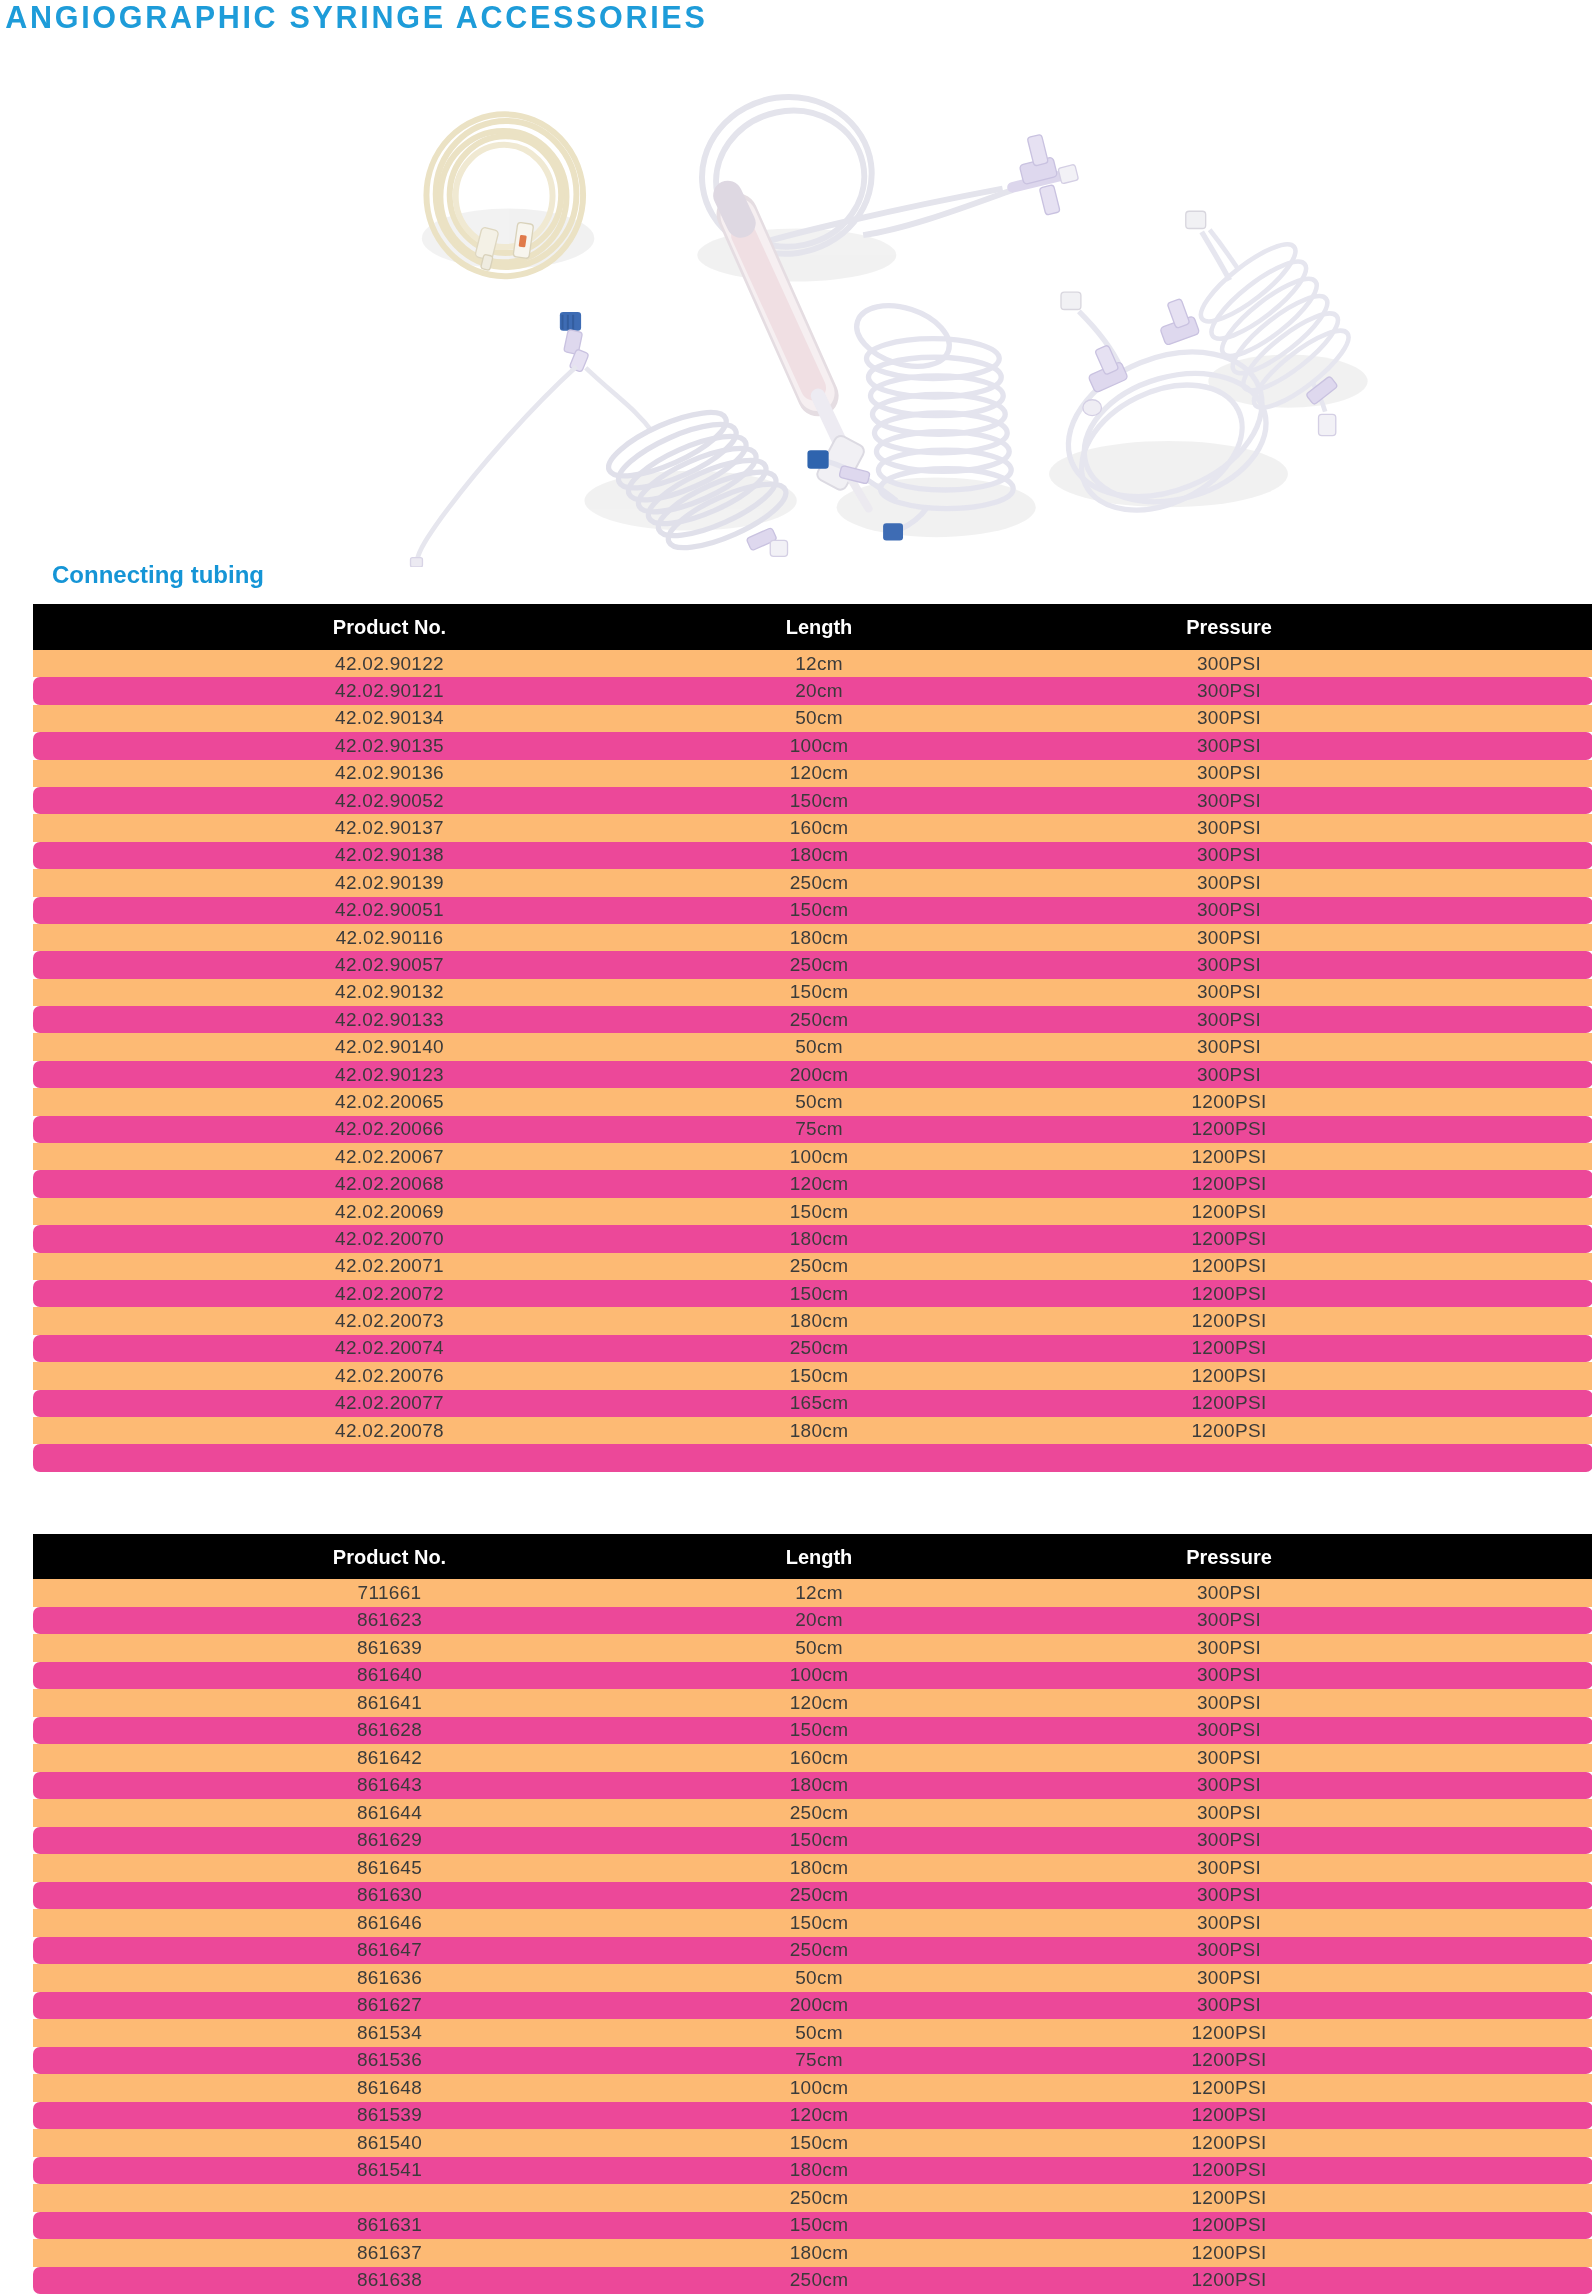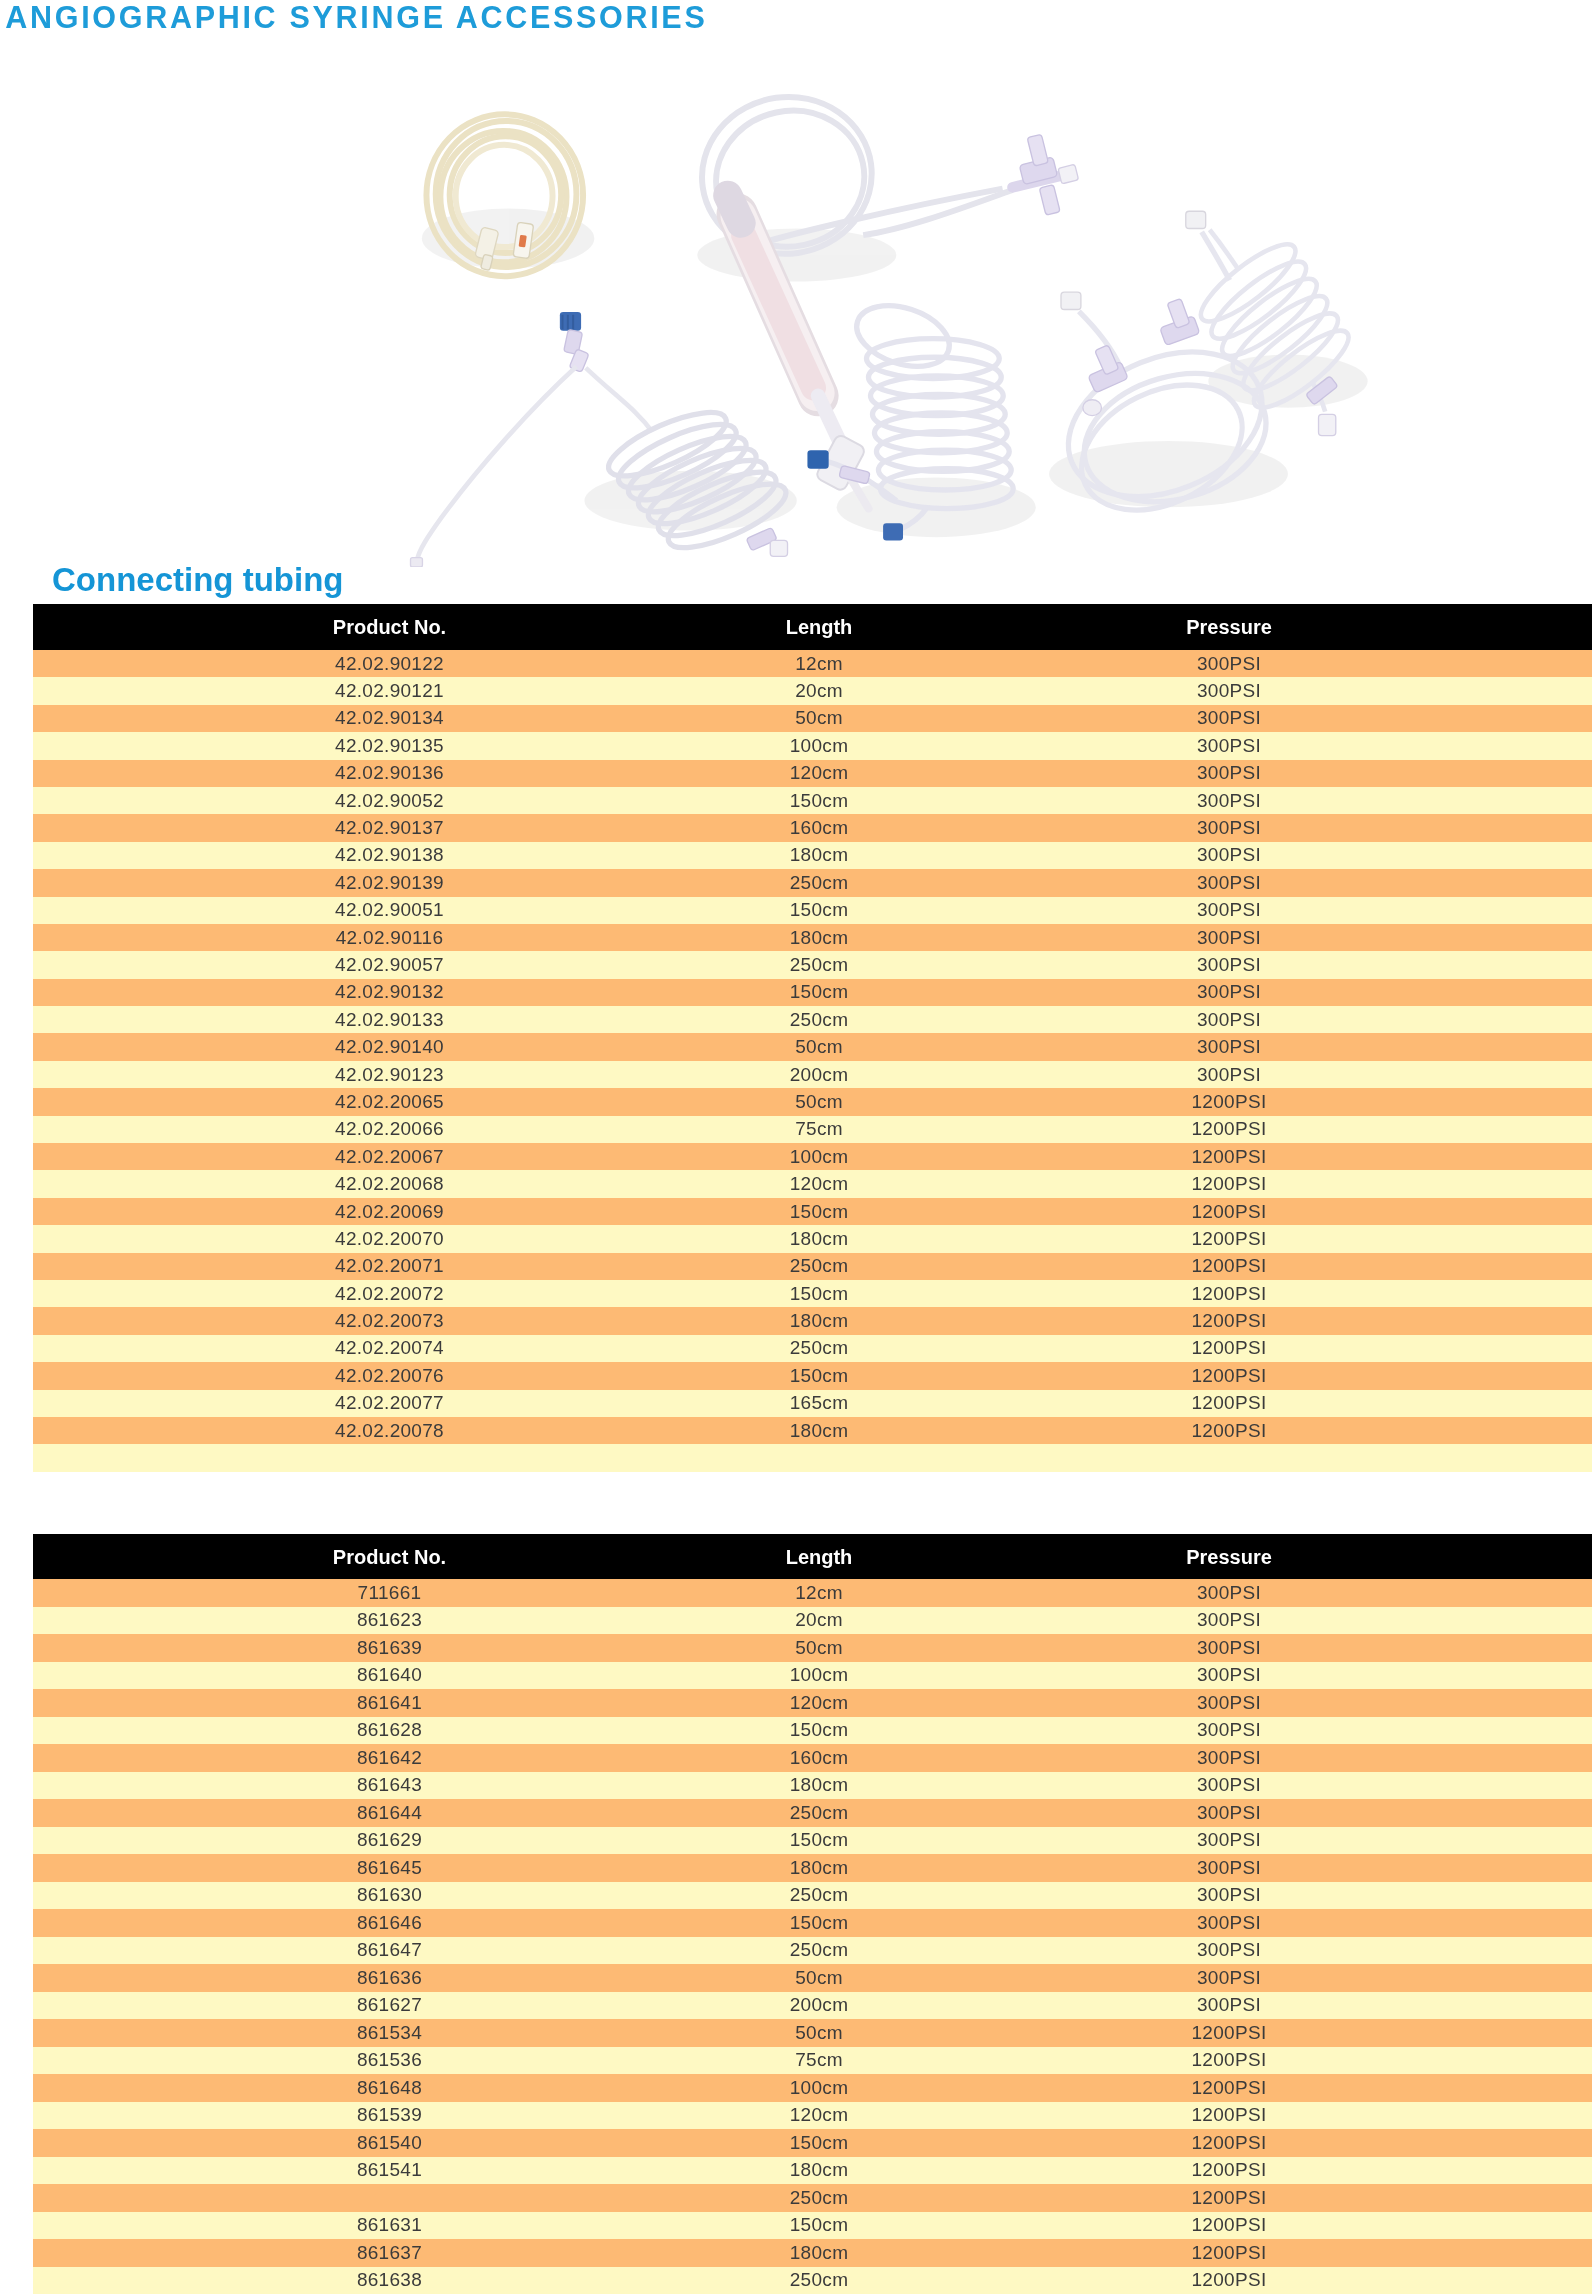--- a/index.html
+++ b/index.html
@@ -16,7 +16,7 @@
   }
   .section-title{
     position:absolute;left:52px;top:561px;margin:0;
-    font-size:33px;font-weight:700;letter-spacing:0px;
+    font-size:24px;font-weight:700;letter-spacing:0px;
     color:#1595d6;white-space:nowrap;
   }
   

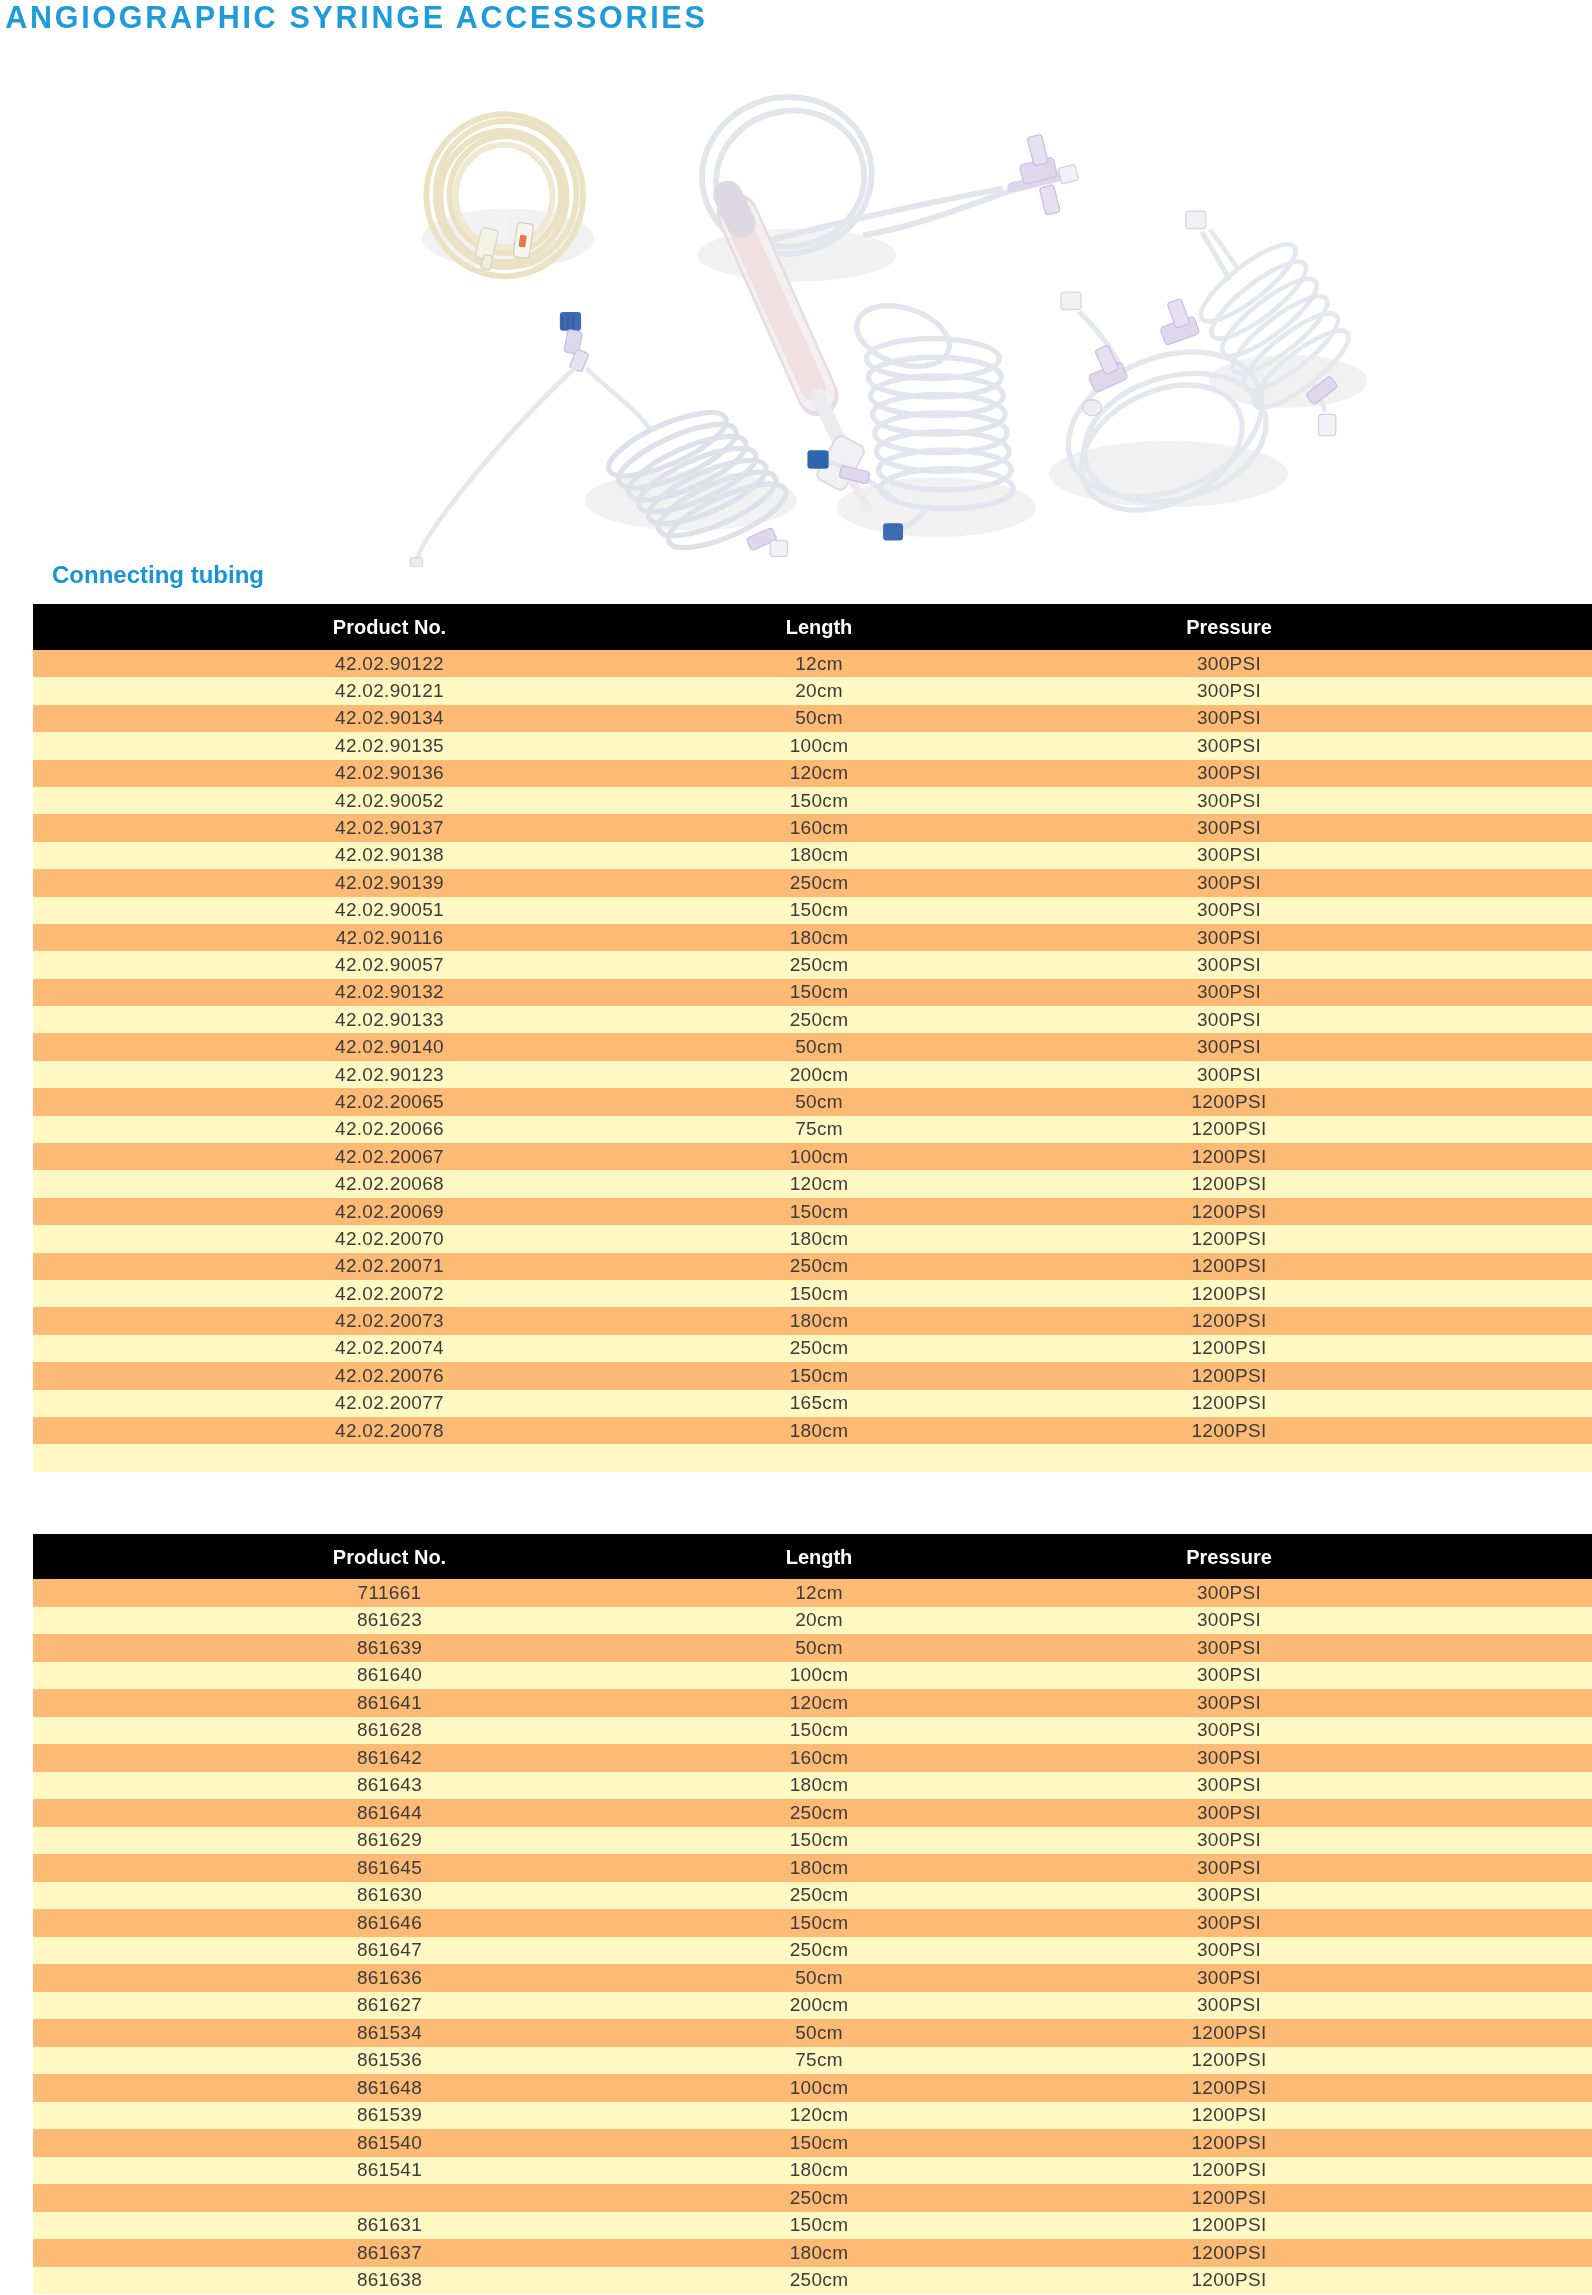--- a/index.html
+++ b/index.html
@@ -37,7 +37,7 @@
   .row{position:relative;}
   #table1 .row{height:27.4px;}
   #table2 .row{height:27.5px;}
-  .row.gray{background:#fef9c3;}
+  .row.gray{background:#ec4899;border-radius:7px;}
   .row.white{background:#fdba74;}
   .row span{
     position:absolute;top:50%;transform:translateY(-50%);

